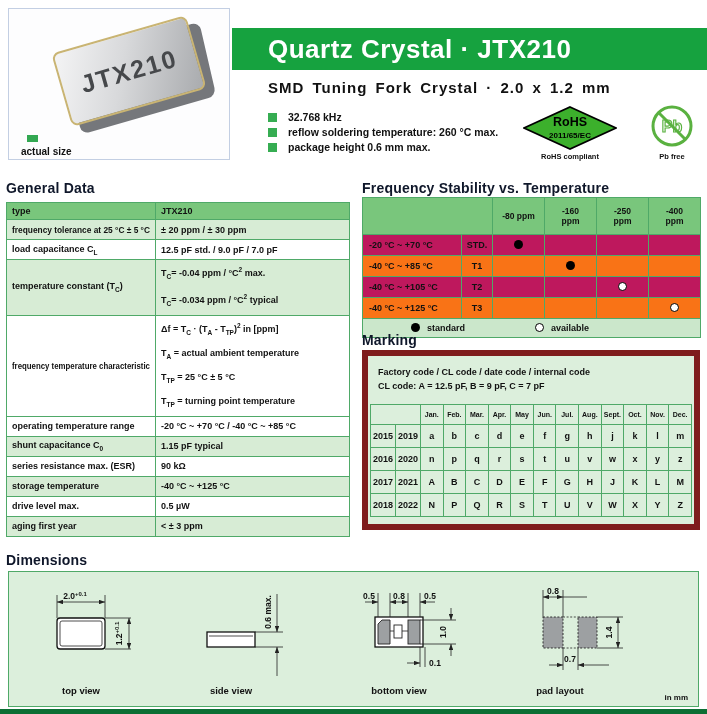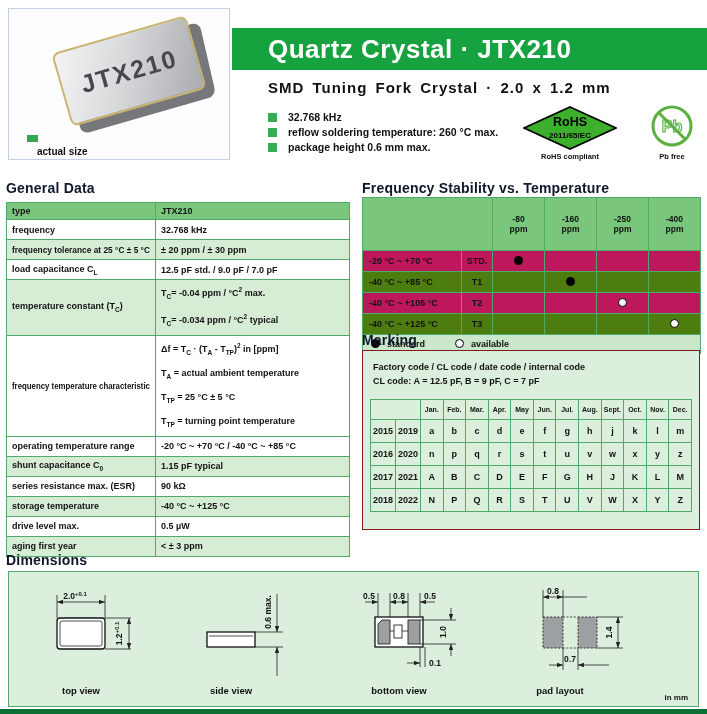--- a/index.html
+++ b/index.html
@@ -13,7 +13,7 @@
   .chip-top { position:absolute; inset:0; background:linear-gradient(115deg,#f4f4f5,#d8d9db 45%,#a9abae); border:2px solid #c9b473; border-radius:7px; display:flex; align-items:center; justify-content:center; }
   .chip-top span { font-size:25px; font-weight:bold; color:#46484b; letter-spacing:2px; }
   .size-dot { position:absolute; left:18px; top:126px; width:11px; height:7px; background:#33a852; }
-  .size-caption { position:absolute; left:28px; top:137px; font-size:10px; font-weight:bold;text-align:right; }
+  .size-caption { position:absolute; left:12px; top:137px; font-size:10px; font-weight:bold;text-align:right; }
 
   
   .banner { position:absolute; left:232px; top:28px; width:475px; height:42px; background:#16a23f; color:#fff; display:flex; align-items:center; padding-left:36px; font-size:26px; font-weight:bold; letter-spacing:.5px; }

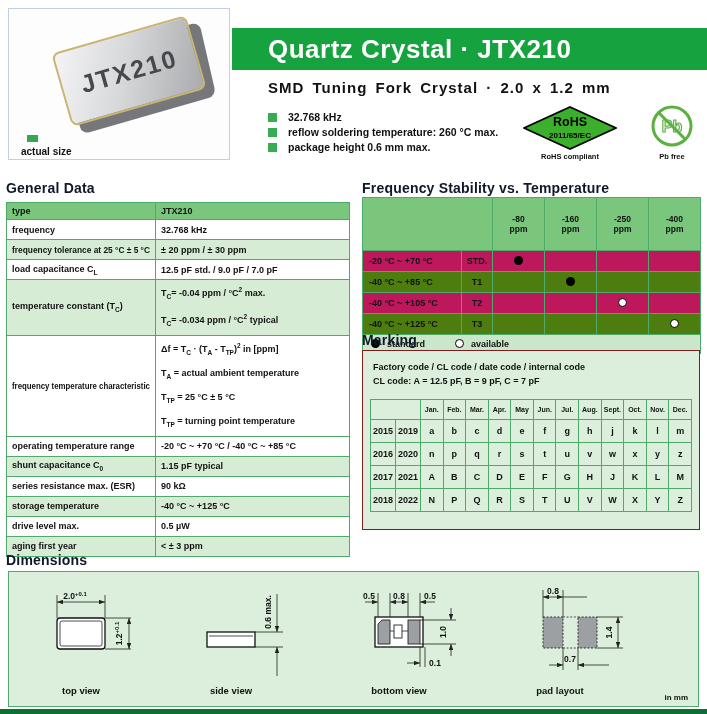--- a/index.html
+++ b/index.html
@@ -42,7 +42,7 @@
   .fit div { white-space:nowrap; line-height:20.5px; }
 
   .stable { position:absolute; left:362px; top:197px; width:338px; table-layout:fixed; font-size:9px; }
-  .stable th { background:#79c67c; height:22px; font-size:8.5px; text-align:center; padding:16px; }
+  .stable th { background:#79c67c; height:22px; font-size:8.5px; text-align:center; padding:8px; }
   .stable td { font-weight:bold; height:21px; background:#be185d; }
   .stable td.range { padding-left:6px; }
   .stable td.code, .stable td.mark { text-align:center; padding:0; }

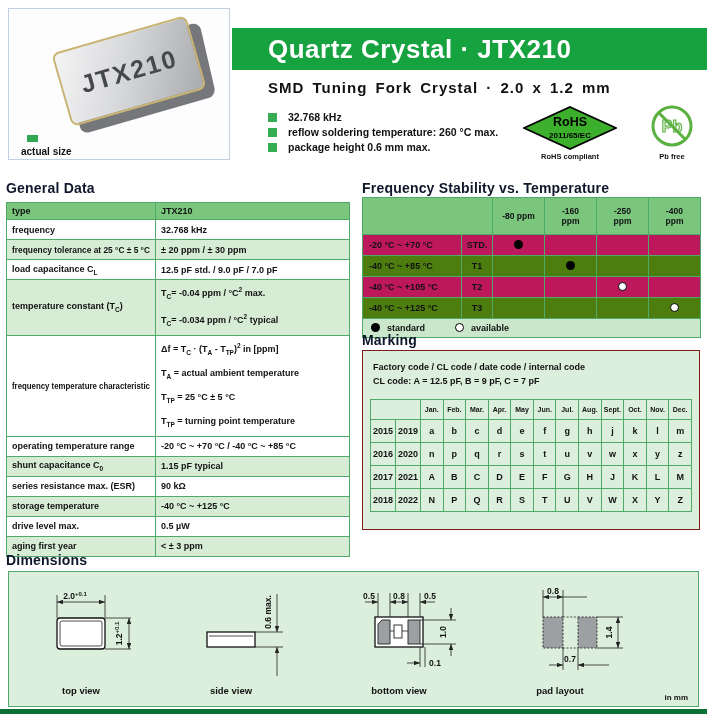--- a/index.html
+++ b/index.html
@@ -129,10 +129,6 @@
       <tr class="hdr">
         <td><span class="fit">type</span></td>
         <td><span class="fit">JTX210</span></td>
-      </tr>
-      <tr>
-        <td><span class="fit">frequency</span></td>
-        <td><span class="fit">32.768 kHz</span></td>
       </tr>
       <tr class="shade">
         <td><span class="fit" style="transform: scaleX(0.928);">frequency tolerance at 25 °C ± 5 °C</span></td>

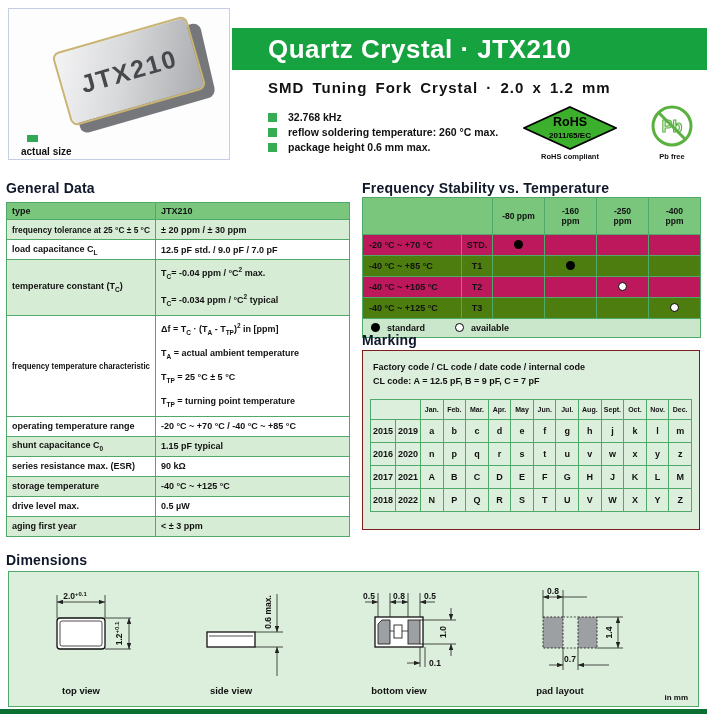--- a/index.html
+++ b/index.html
@@ -46,7 +46,7 @@
   .stable td { font-weight:bold; height:21px; background:#be185d; }
   .stable td.range { padding-left:6px; }
   .stable td.code, .stable td.mark { text-align:center; padding:0; }
-  .stable tr.shade td { background:#4d7c0f; }
+  .stable tr.shade td { background:#f97316; }
   .stable tr.legendRow td { background:#cbe7cb; padding-left:8px; height:19px; }
   .dot { display:inline-block; width:9px; height:9px; border-radius:50%; vertical-align:-1px; }
   .dot.filled { background:#000; }

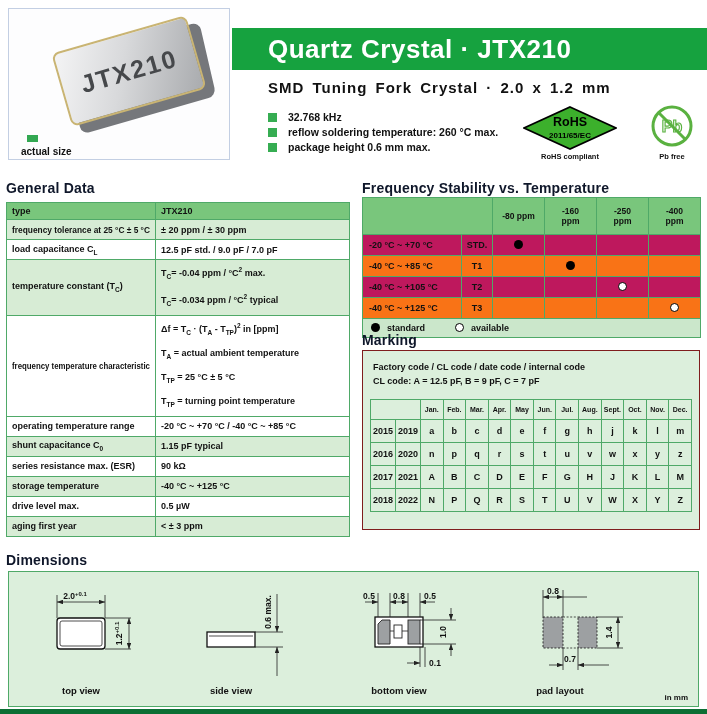--- a/index.html
+++ b/index.html
@@ -51,7 +51,7 @@
   .dot { display:inline-block; width:9px; height:9px; border-radius:50%; vertical-align:-1px; }
   .dot.filled { background:#000; }
   .dot.open { width:9px; height:9px; border:1.5px solid #000; background:#fff; }
-  .legend-item { margin-right:30px; }
+  .legend-item { margin-right:30px;margin-left:40px; }
   .legend-item .dot { margin-right:7px; }
 
   .marking-box { position:absolute; left:362px; top:350px; width:338px; height:180px; background:#dcefdc; border:1px solid #7f1d1d; }

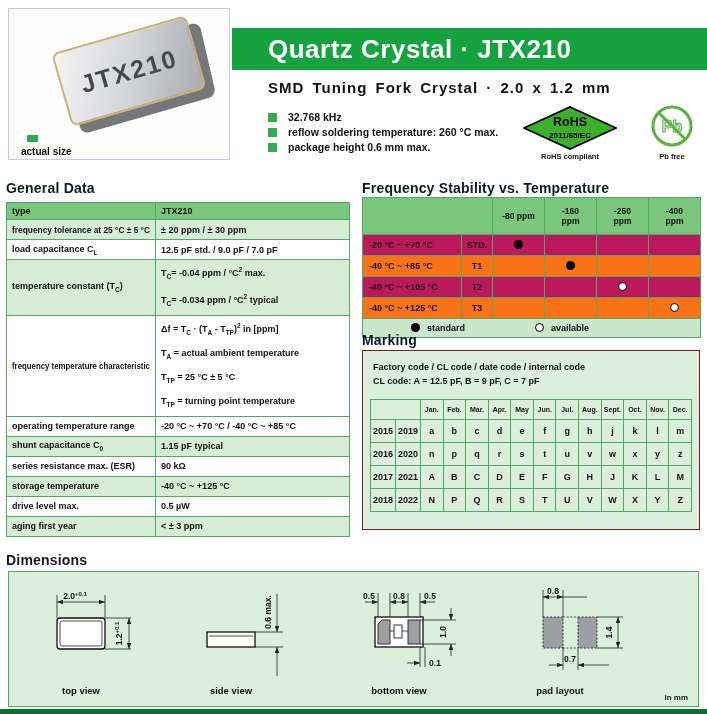--- a/index.html
+++ b/index.html
@@ -54,7 +54,7 @@
   .legend-item { margin-right:30px;margin-left:40px; }
   .legend-item .dot { margin-right:7px; }
 
-  .marking-box { position:absolute; left:362px; top:350px; width:338px; height:180px; background:#dcefdc; border:1px solid #7f1d1d; }
+  .marking-box { position:absolute; left:362px; top:350px; width:338px; height:180px; background:#dcefdc; border:6px solid #7f1d1d; }
   .marking-notes { margin:9px 0 0 10px; font-size:9px; font-weight:bold; line-height:14px; }
   .mtable { margin:11px auto 0; width:322px; table-layout:fixed; font-size:9px;border-radius:22px; }
   .mtable th { font-size:7px; font-weight:bold; height:20px; text-align:center; padding:0; }

